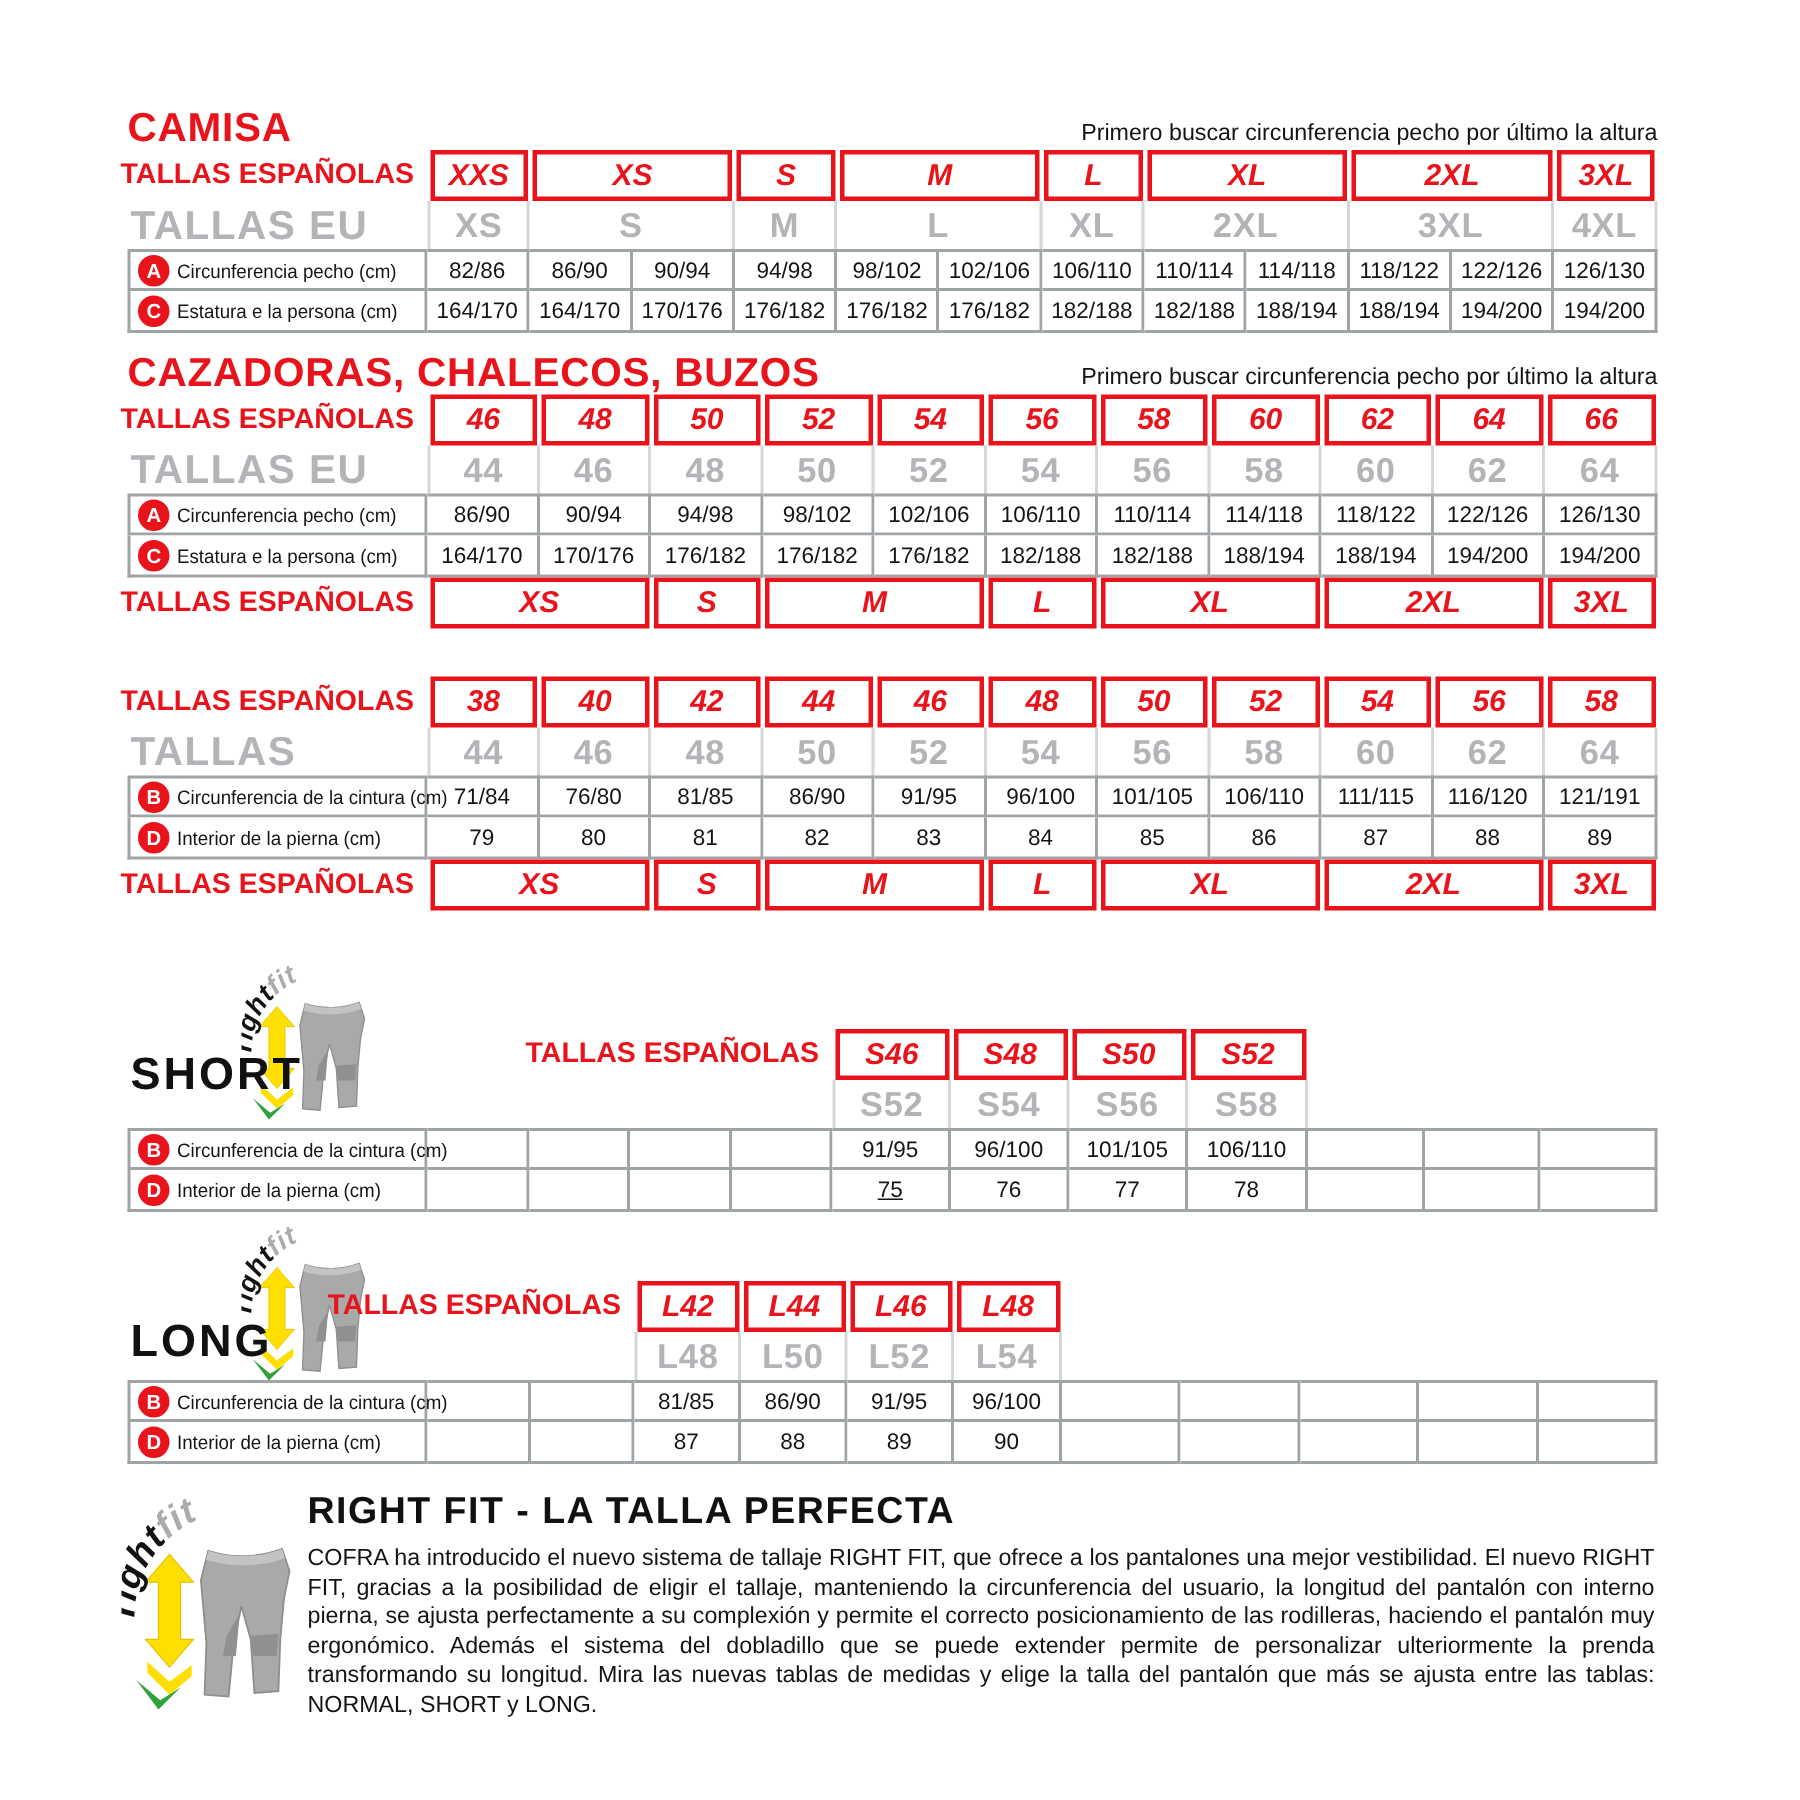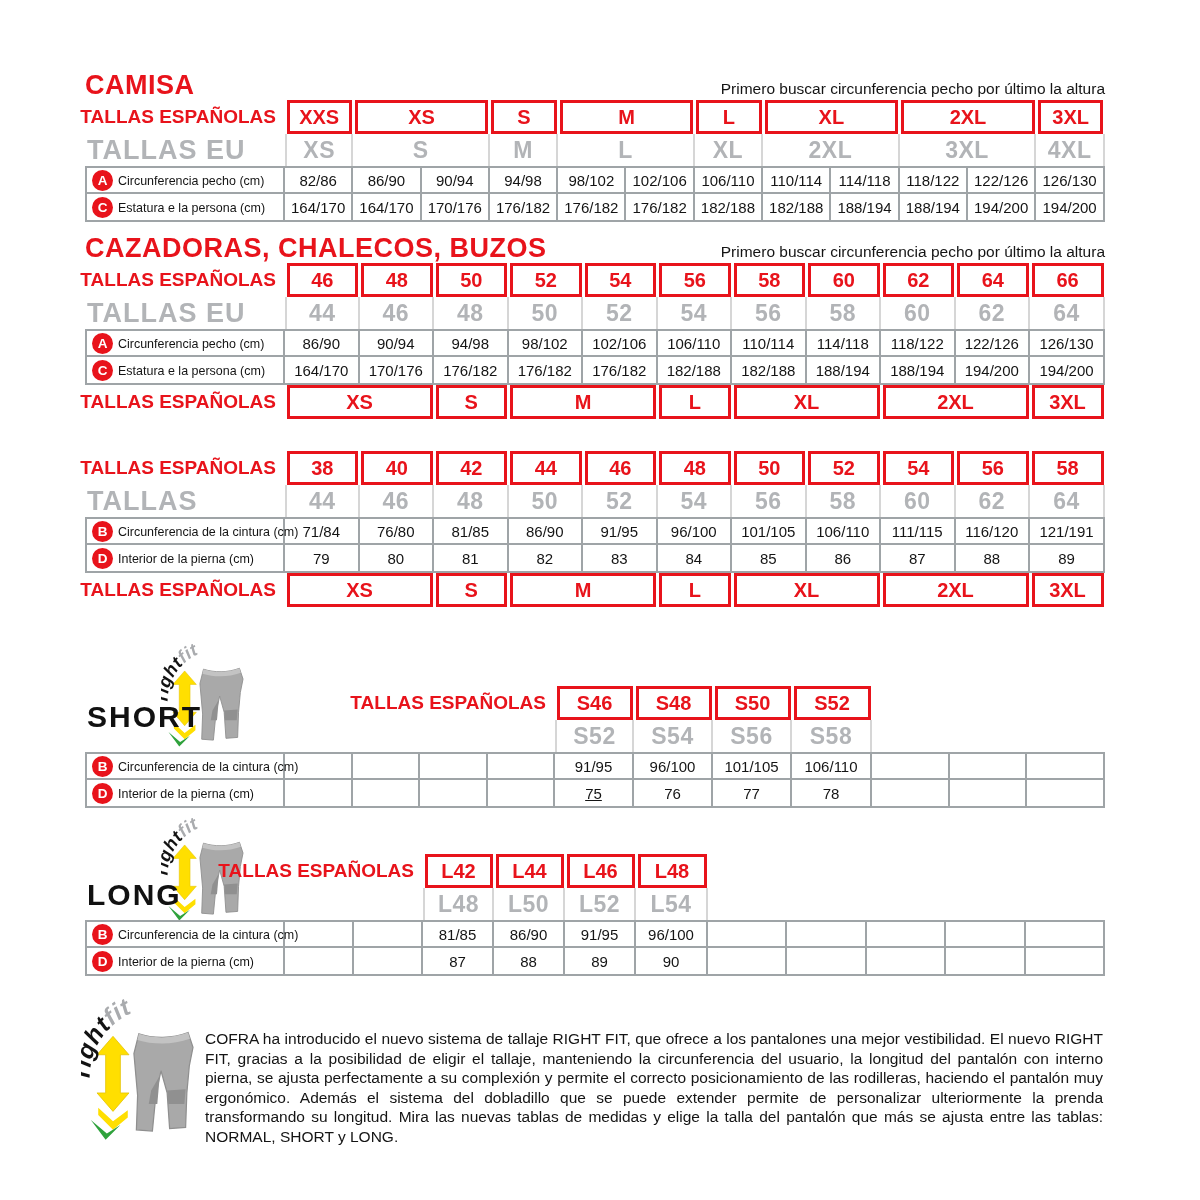--- a/index.html
+++ b/index.html
@@ -39,7 +39,7 @@
   
   .es-c{padding:0;}
   .es-box{display:flex;align-items:center;justify-content:center;width:100%;height:100%;
-    border:3px solid #e8131b;color:#e8131b;font-weight:bold;font-size:20px;margin:0 1.5px;box-sizing:border-box;background:#fff;}
+    border:3px solid #e8131b;color:#e8131b;font-weight:bold;font-size:20px;margin:0 1.5px;box-sizing:border-box;background:#fff;font-style:italic;}
 
   
   .gray-c{color:#b2b4b7;font-weight:bold;font-size:23px;letter-spacing:.5px;border-right:2px solid #d6d6d6;}

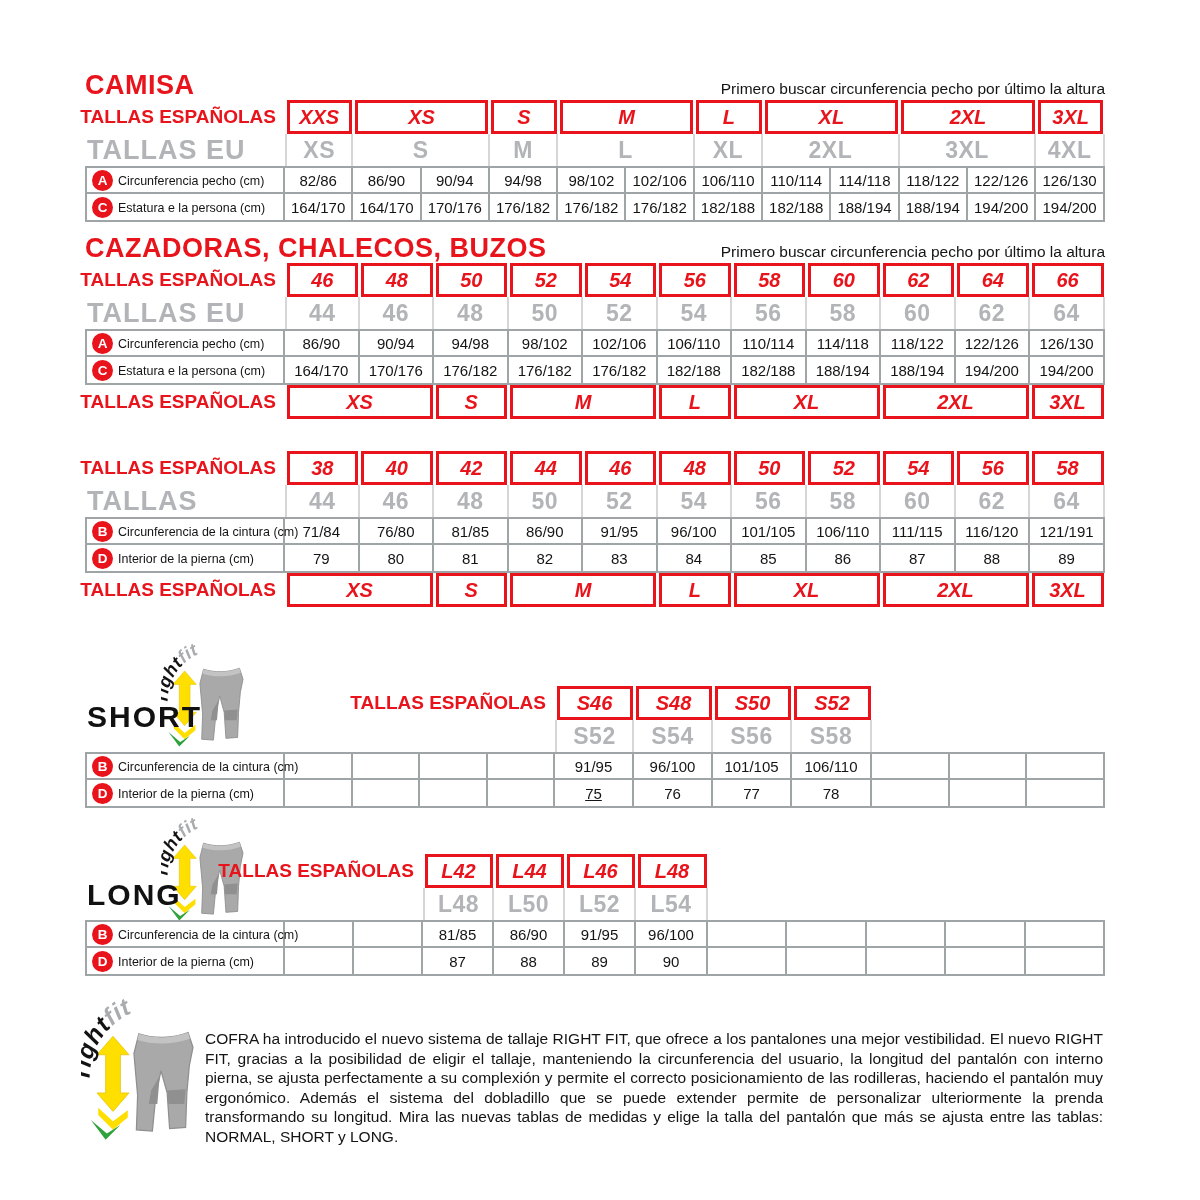--- a/index.html
+++ b/index.html
@@ -556,6 +556,7 @@
         </g>
         <text font-family="'Liberation Sans',sans-serif" font-size="20" font-weight="bold" font-style="italic" fill="#121212" letter-spacing="0.5"><textPath href="#arc3" startOffset="0">right<tspan fill="#a9abae">fit</tspan></textPath></text>
       </svg></div>
+  <div class="rf-heading">RIGHT FIT - LA TALLA PERFECTA</div>
   <div class="rf-par">COFRA ha introducido el nuevo sistema de tallaje RIGHT FIT, que ofrece a los pantalones una mejor vestibilidad. El nuevo RIGHT FIT, gracias a la posibilidad de eligir el tallaje, manteniendo la circunferencia del usuario, la longitud del pantalón con interno pierna, se ajusta perfectamente a su complexión y permite el correcto posicionamiento de las rodilleras, haciendo el pantalón muy ergonómico. Además el sistema del dobladillo que se puede extender permite de personalizar ulteriormente la prenda transformando su longitud. Mira las nuevas tablas de medidas y elige la talla del pantalón que más se ajusta entre las tablas: NORMAL, SHORT y LONG.</div>
 </div>
 

